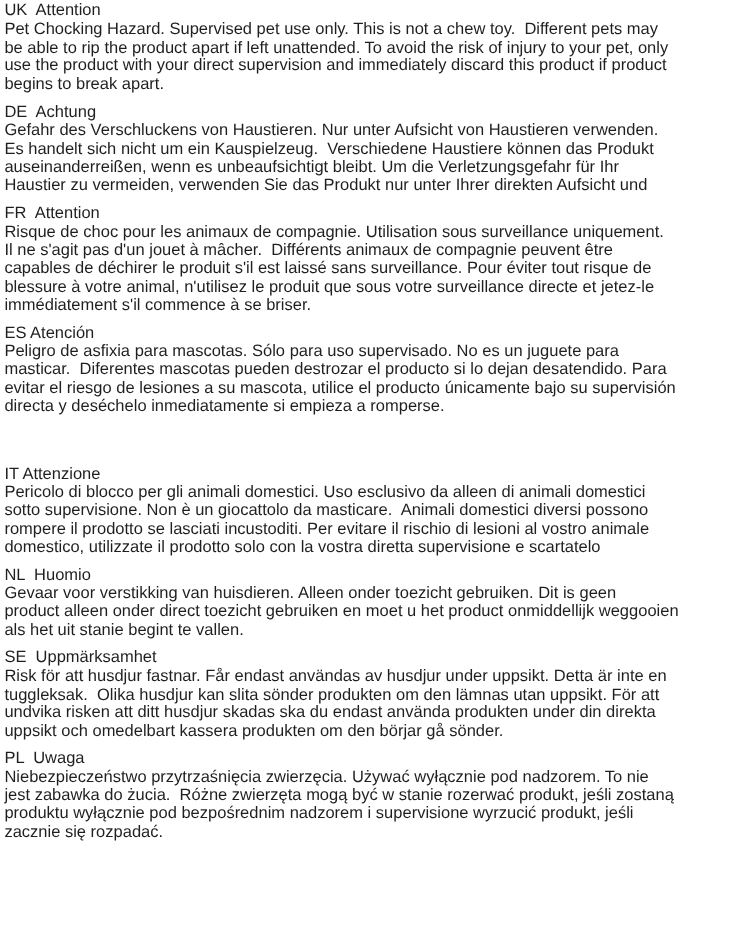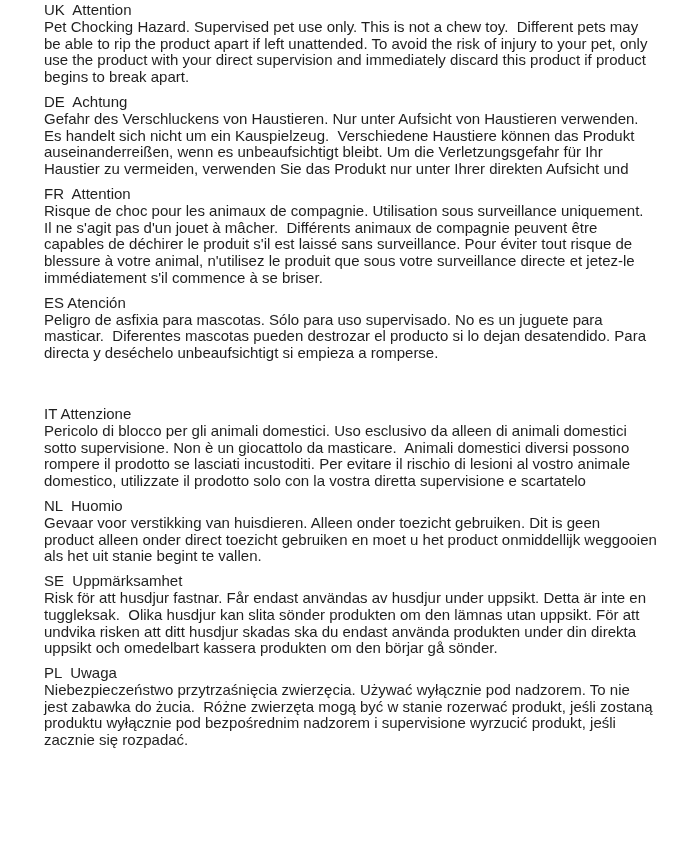--- a/index.html
+++ b/index.html
@@ -29,7 +29,6 @@
   .line {
     white-space: pre;   
     font-weight: 400;
-    margin-left: 40px;
   }
 </style>
 </head>

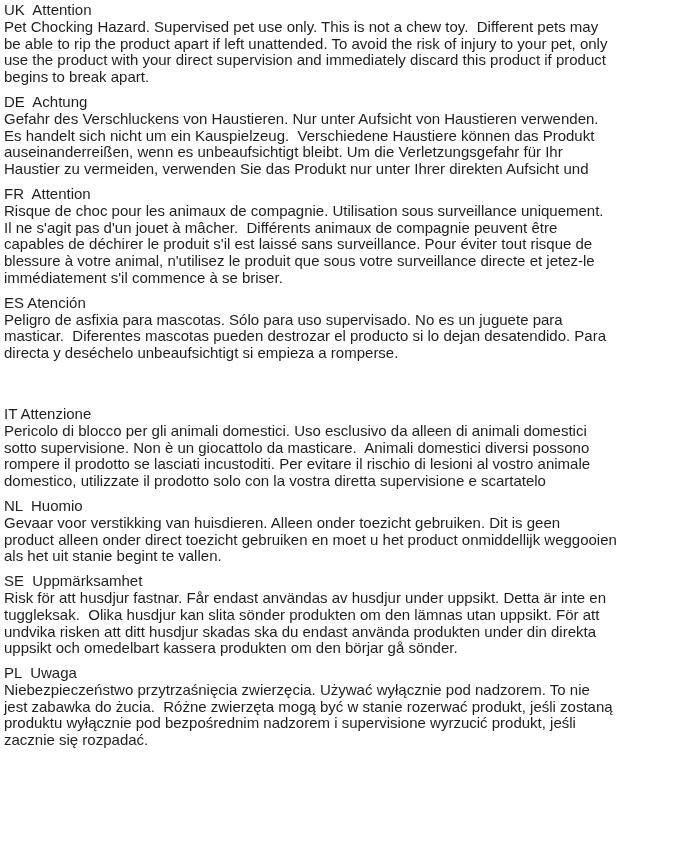--- a/index.html
+++ b/index.html
@@ -62,6 +62,7 @@
         <div class="heading">ES Atención</div>
         <div class="line">Peligro de asfixia para mascotas. Sólo para uso supervisado. No es un juguete para</div>
         <div class="line">masticar.  Diferentes mascotas pueden destrozar el producto si lo dejan desatendido. Para</div>
+        <div class="line">evitar el riesgo de lesiones a su mascota, utilice el producto únicamente bajo su supervisión</div>
         <div class="line">directa y deséchelo unbeaufsichtigt si empieza a romperse.</div>
       </div>
       <div class="section extra-gap">

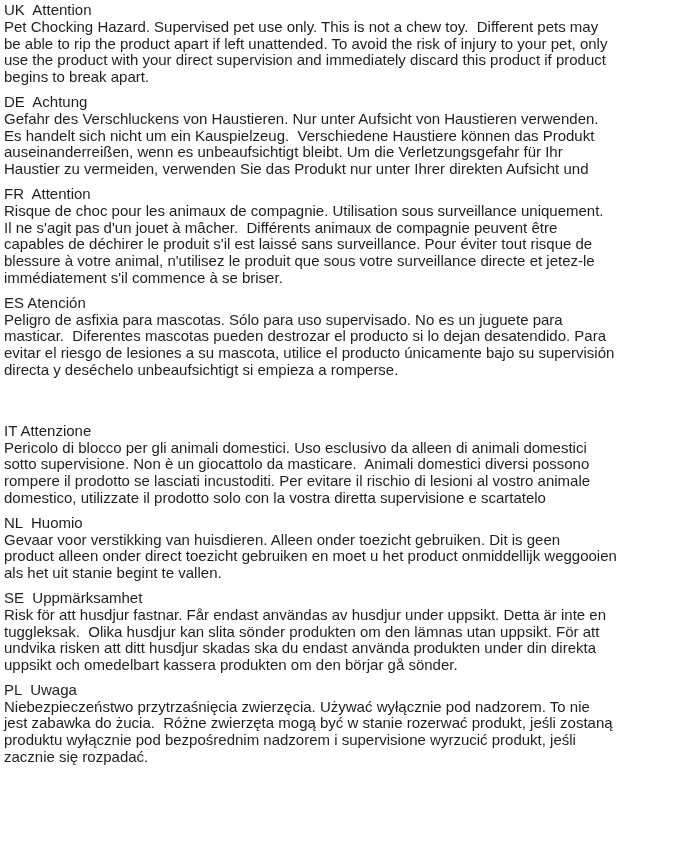--- a/index.html
+++ b/index.html
@@ -63,7 +63,7 @@
         <div class="line">Peligro de asfixia para mascotas. Sólo para uso supervisado. No es un juguete para</div>
         <div class="line">masticar.  Diferentes mascotas pueden destrozar el producto si lo dejan desatendido. Para</div>
         <div class="line">evitar el riesgo de lesiones a su mascota, utilice el producto únicamente bajo su supervisión</div>
-        <div class="line">directa y deséchelo unbeaufsichtigt si empieza a romperse.</div>
+        <div class="line">directa y deséchelo inmediatamente si empieza a romperse.</div>
       </div>
       <div class="section extra-gap">
         <div class="heading">IT Attenzione</div>

